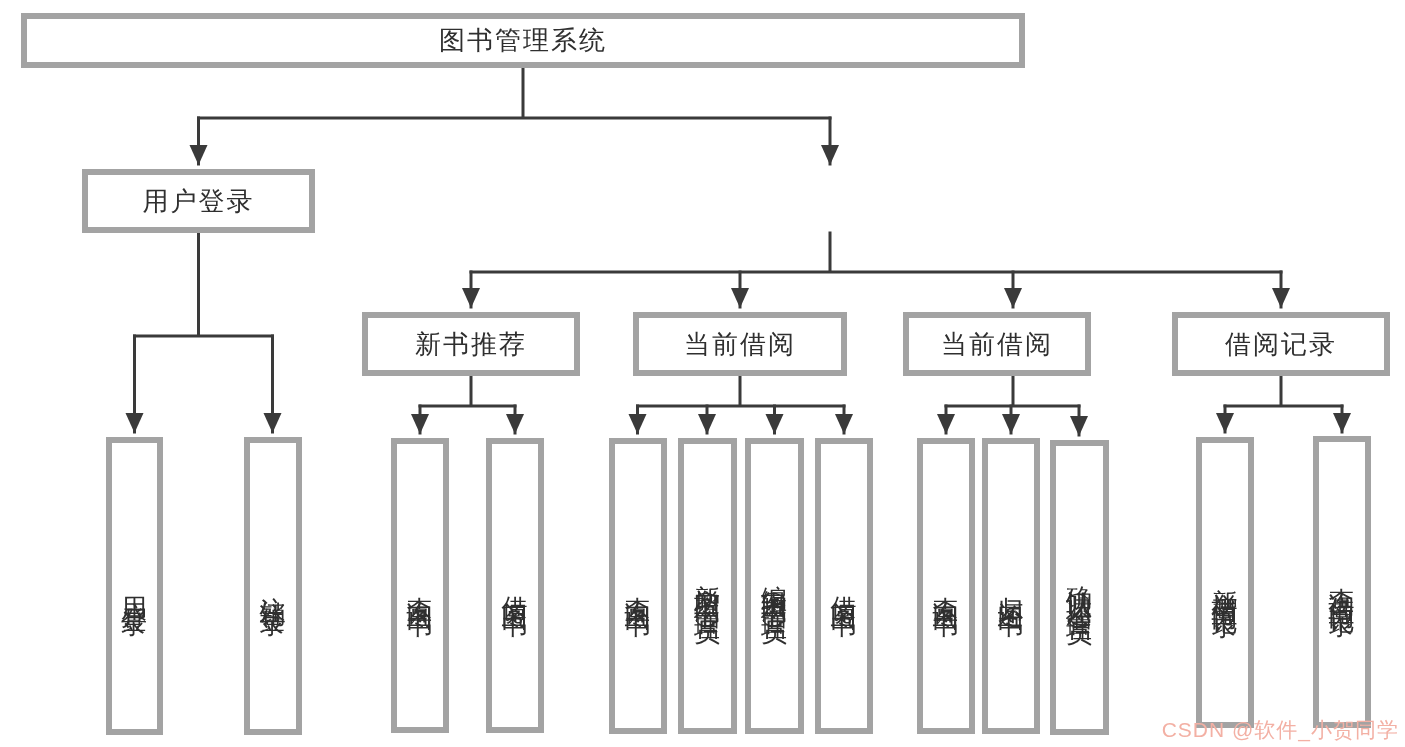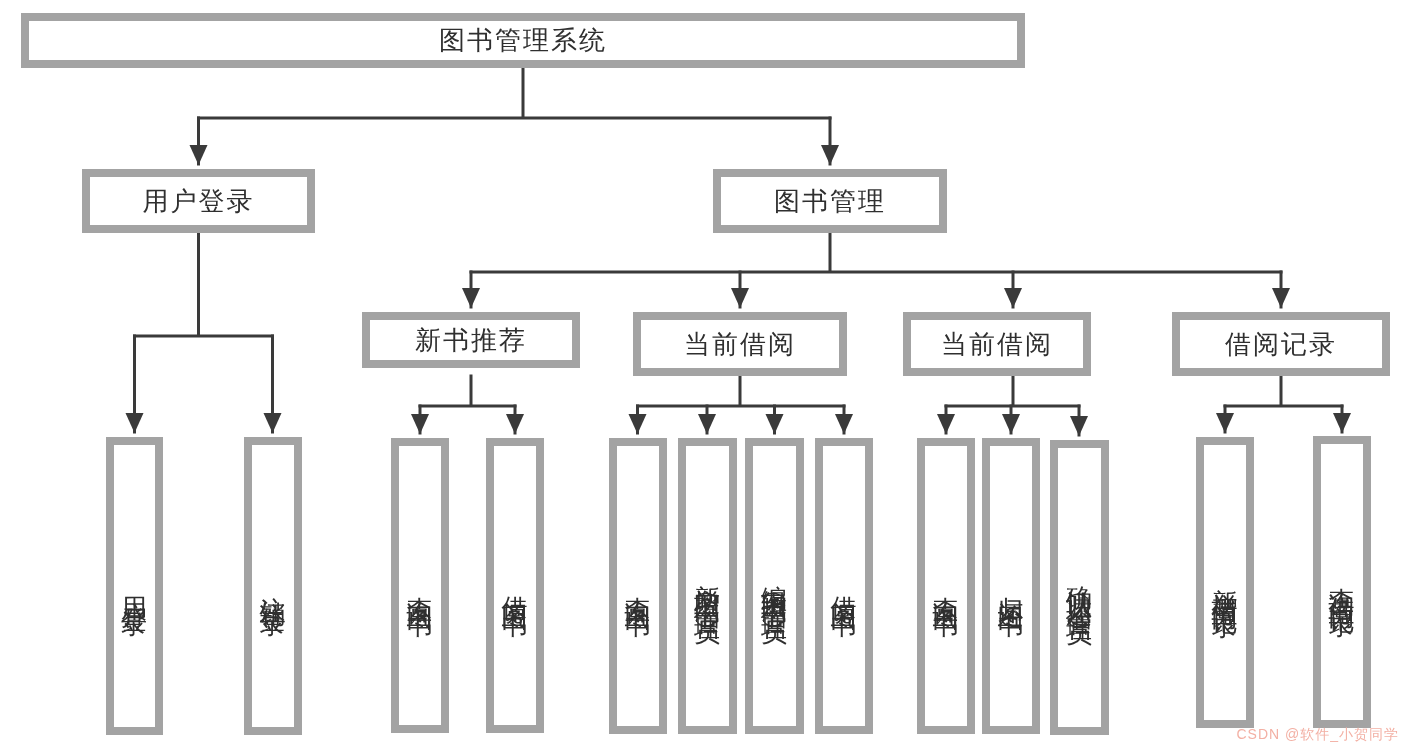--- a/index.html
+++ b/index.html
@@ -24,7 +24,7 @@
   .node {
     position: absolute;
     box-sizing: border-box;
-    border: 8px solid #a3a3a3;
+    border: 6px solid #a3a3a3;
     background: #ffffff;
     color: #2f2f2f;
     display: flex;

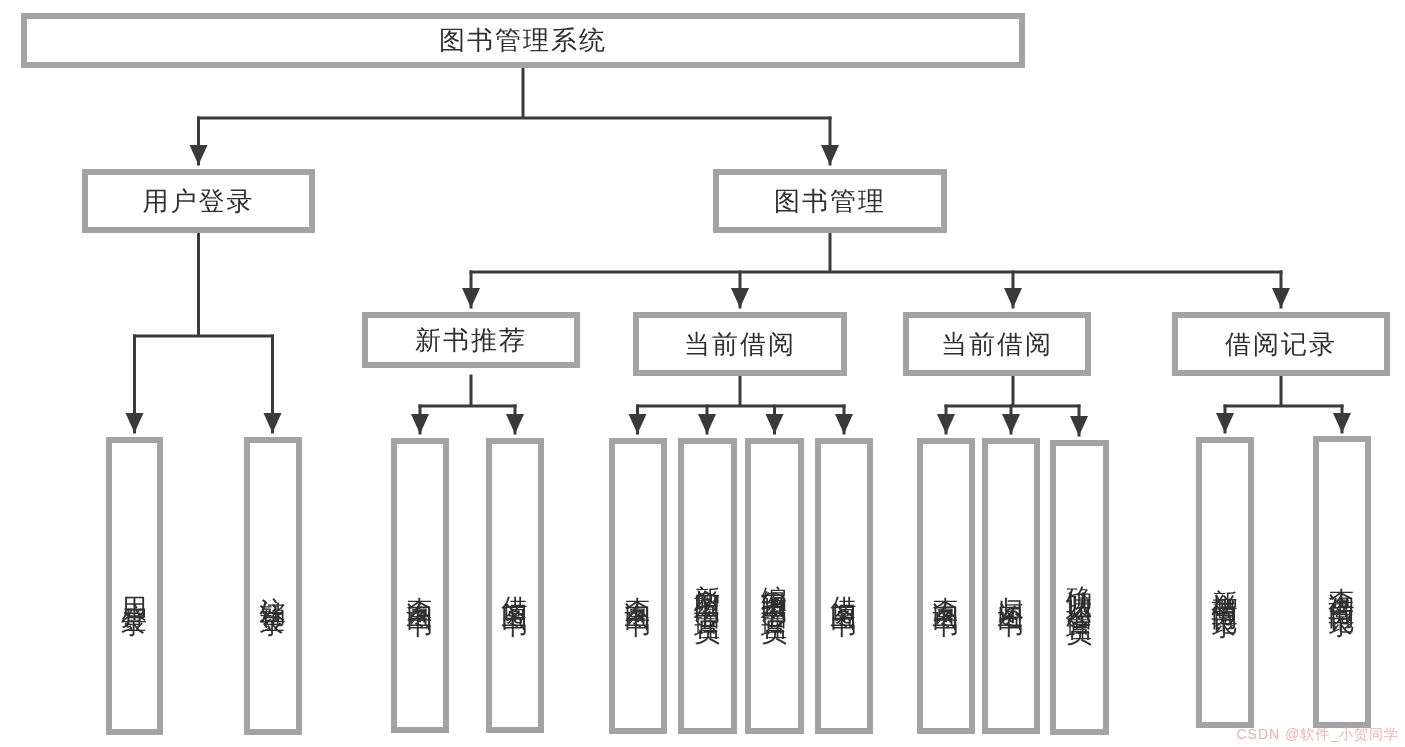--- a/index.html
+++ b/index.html
@@ -109,7 +109,6 @@
   <div class="node h" style="left:21px; top:13px; width:1004px; height:55px;">图书管理系统</div>
 
   <div class="node h" style="left:82px; top:169px; width:233px; height:64px;">用户登录</div>
-  <div class="node h" style="left:713px; top:169px; width:234px; height:64px;">图书管理</div>
 
   <div class="node h" style="left:362px; top:312px; width:218px; height:56px;">新书推荐</div>
   <div class="node h" style="left:633px; top:312px; width:214px; height:64px;">当前借阅</div>

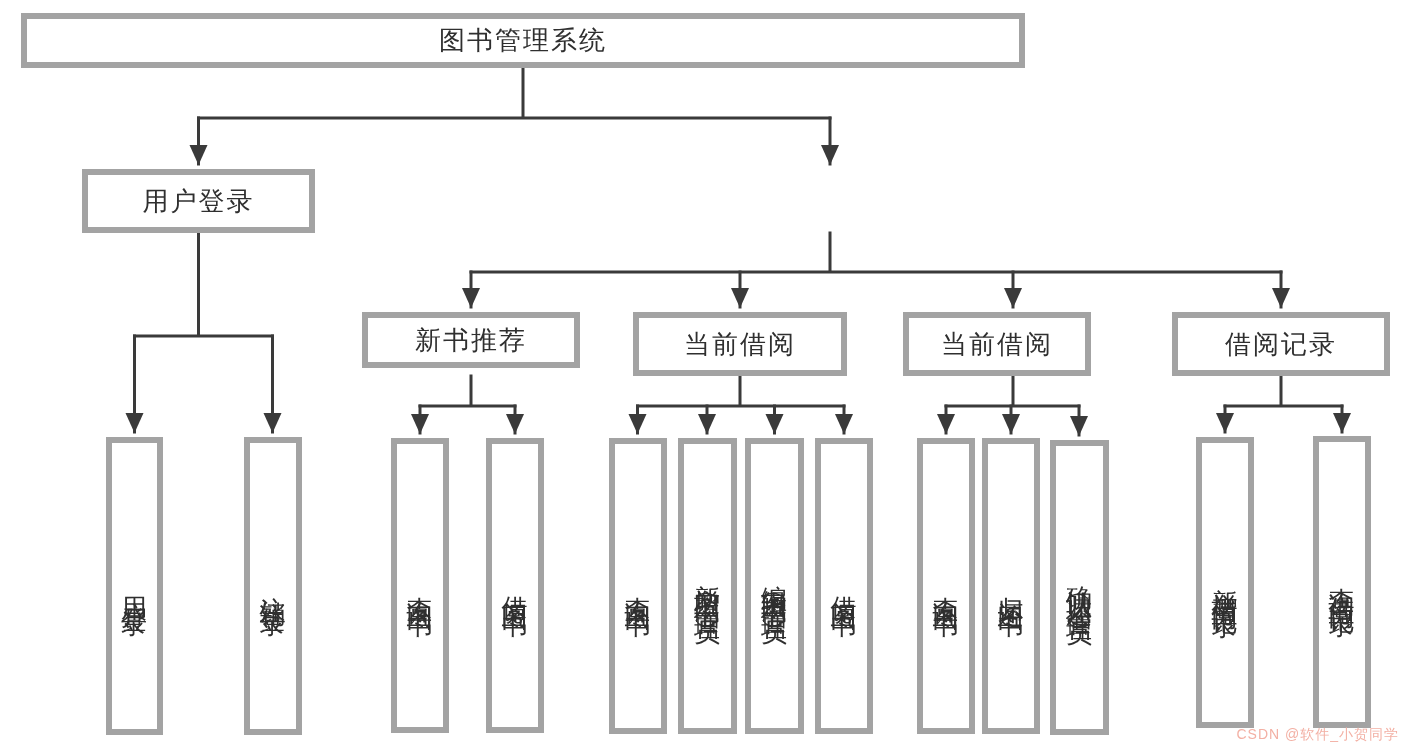--- a/index.html
+++ b/index.html
@@ -110,7 +110,7 @@
 
   <div class="node h" style="left:82px; top:169px; width:233px; height:64px;">用户登录</div>
 
-  <div class="node h" style="left:362px; top:312px; width:218px; height:56px;">新书推荐</div>
+  <div class="node h" style="left:362px; top:312px; width:218px; height:64px;">新书推荐</div>
   <div class="node h" style="left:633px; top:312px; width:214px; height:64px;">当前借阅</div>
   <div class="node h" style="left:903px; top:312px; width:188px; height:64px;">当前借阅</div>
   <div class="node h" style="left:1172px; top:312px; width:218px; height:64px;">借阅记录</div>

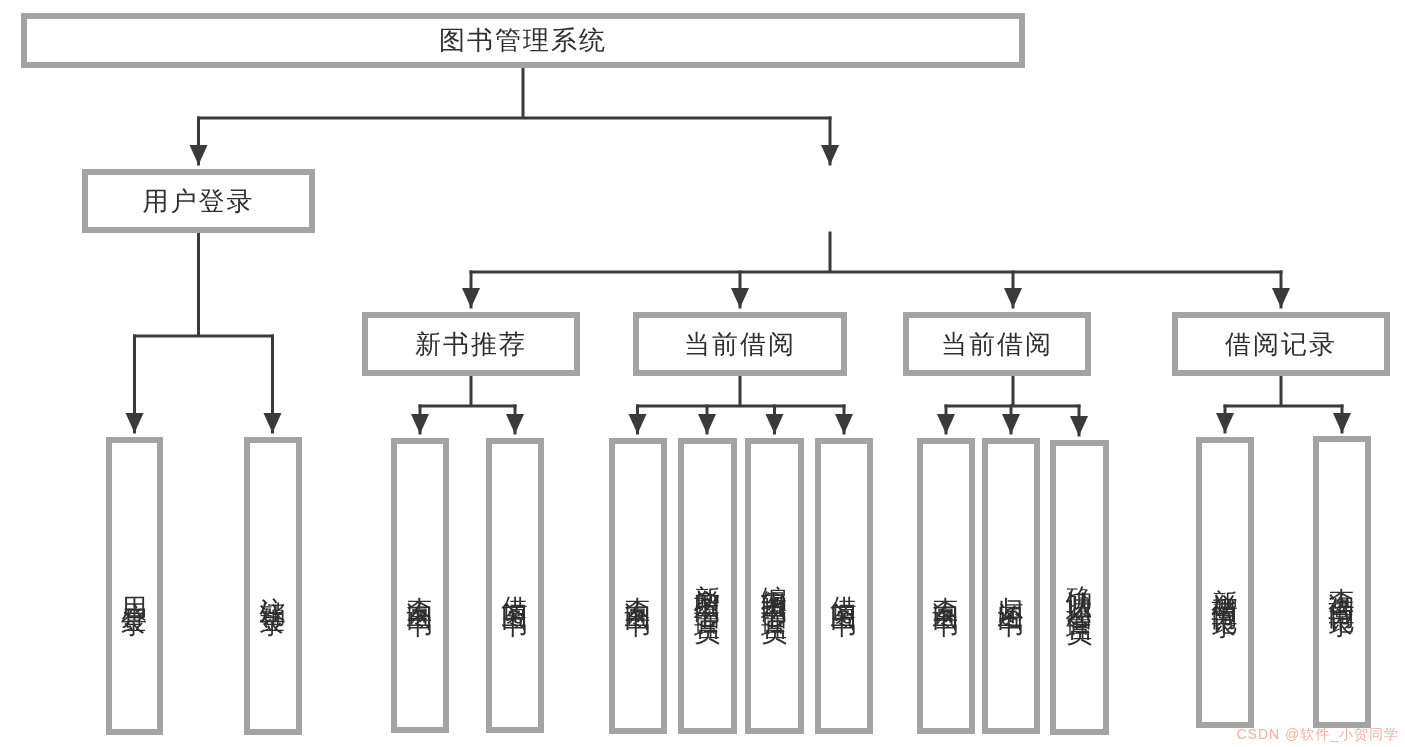--- a/index.html
+++ b/index.html
@@ -52,7 +52,7 @@
     right: 6px;
     bottom: 3px;
     z-index: 3;
-    font-size: 14px;
+    font-size: 21px;
     color: #f3b0a4;
     letter-spacing: 1px;
     white-space: nowrap;

